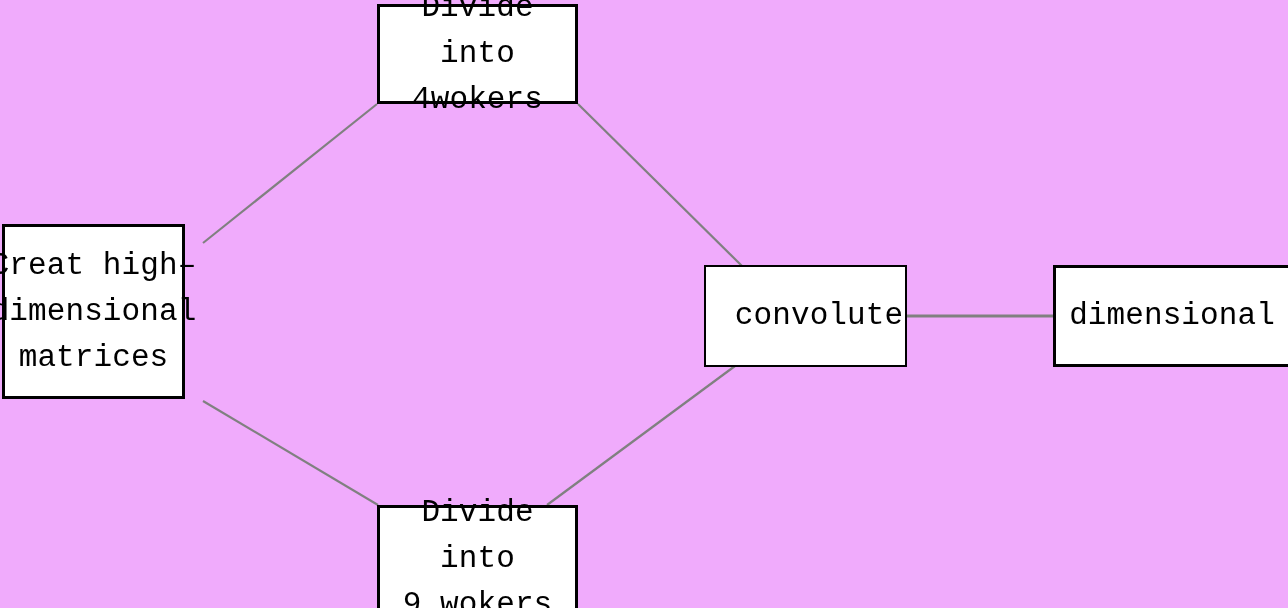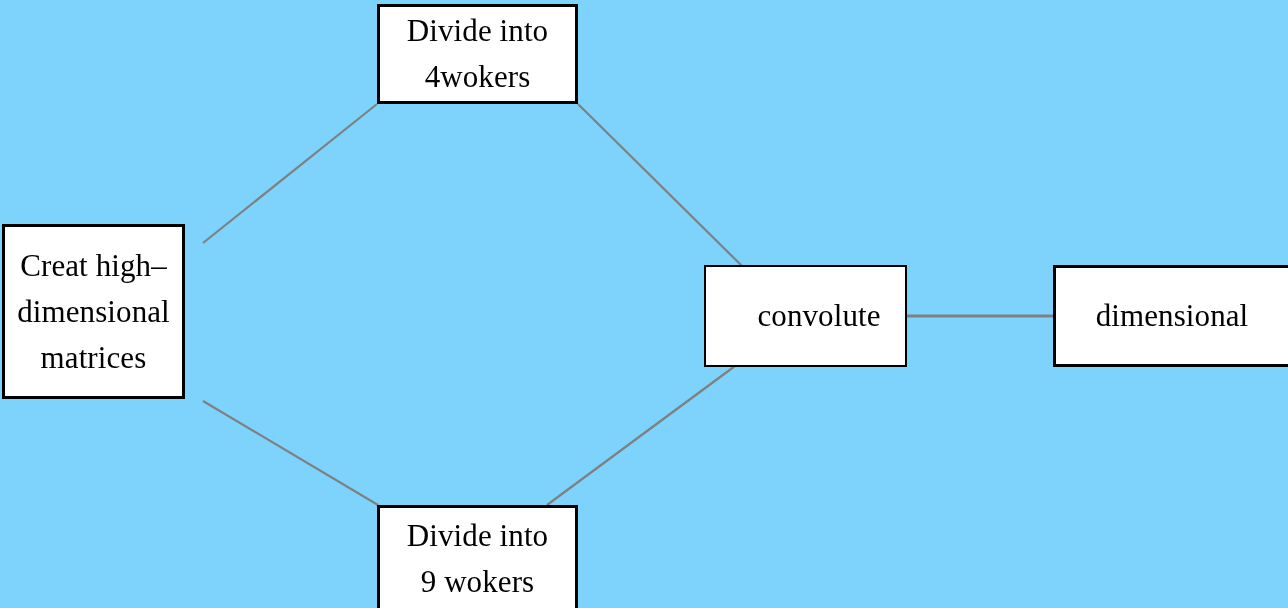--- a/index.html
+++ b/index.html
@@ -11,9 +11,9 @@
     position: relative;
     width: 1288px;
     height: 608px;
-    background: #7dd3fc;
+    background: #f0abfc;
     overflow: hidden;
-    font-family: Liberation Serif, serif;
+    font-family: Liberation Mono, monospace;
   }
   #edge-layer {
     position: absolute;

